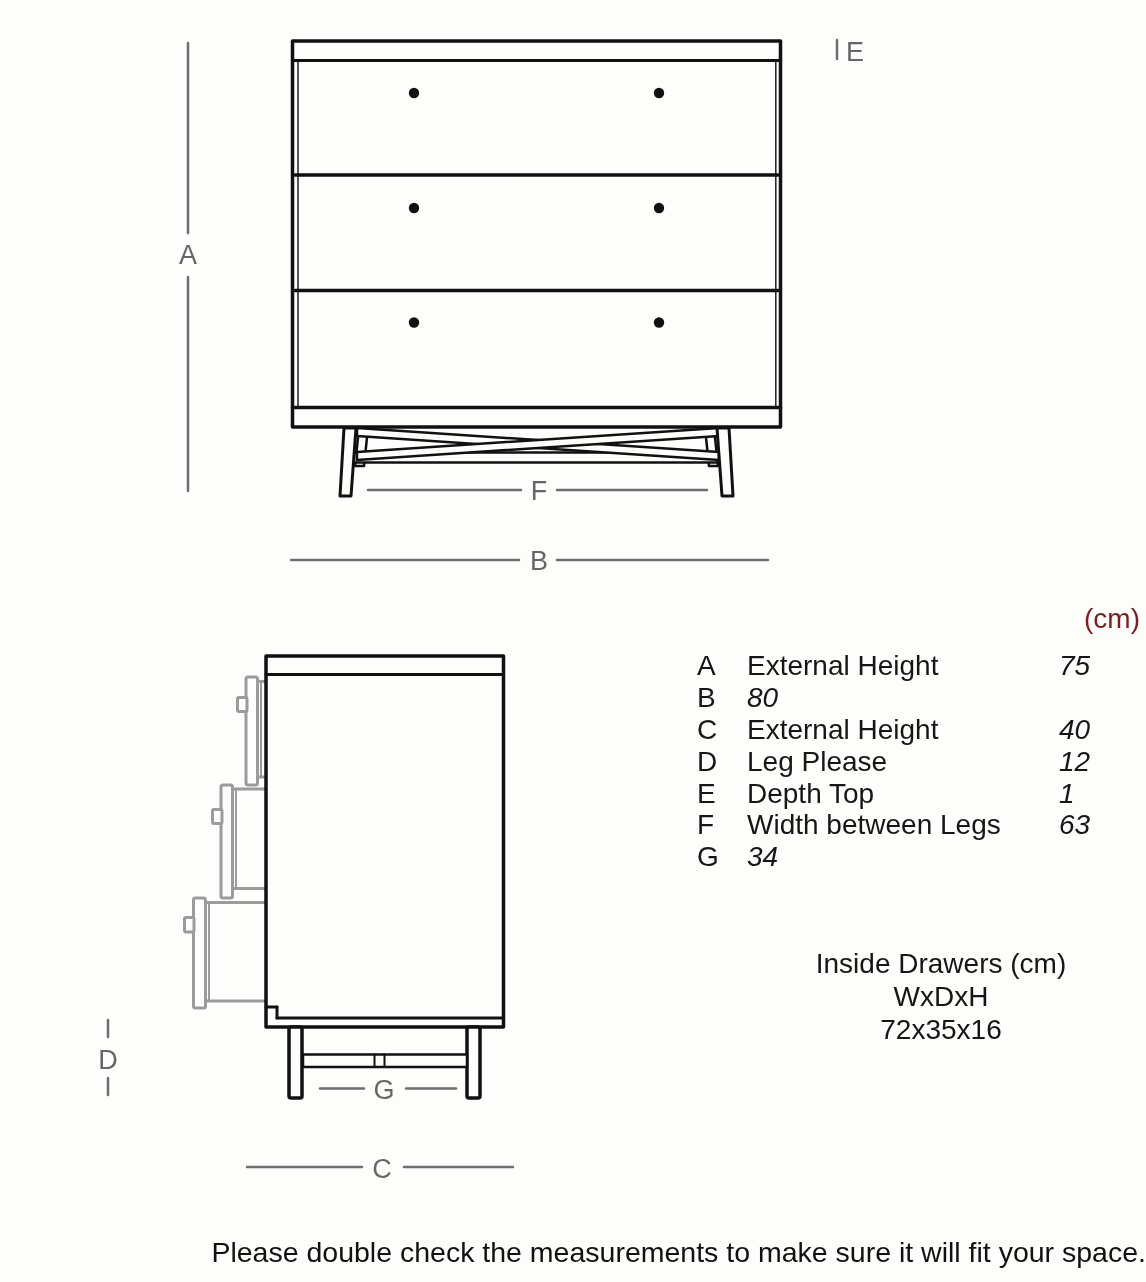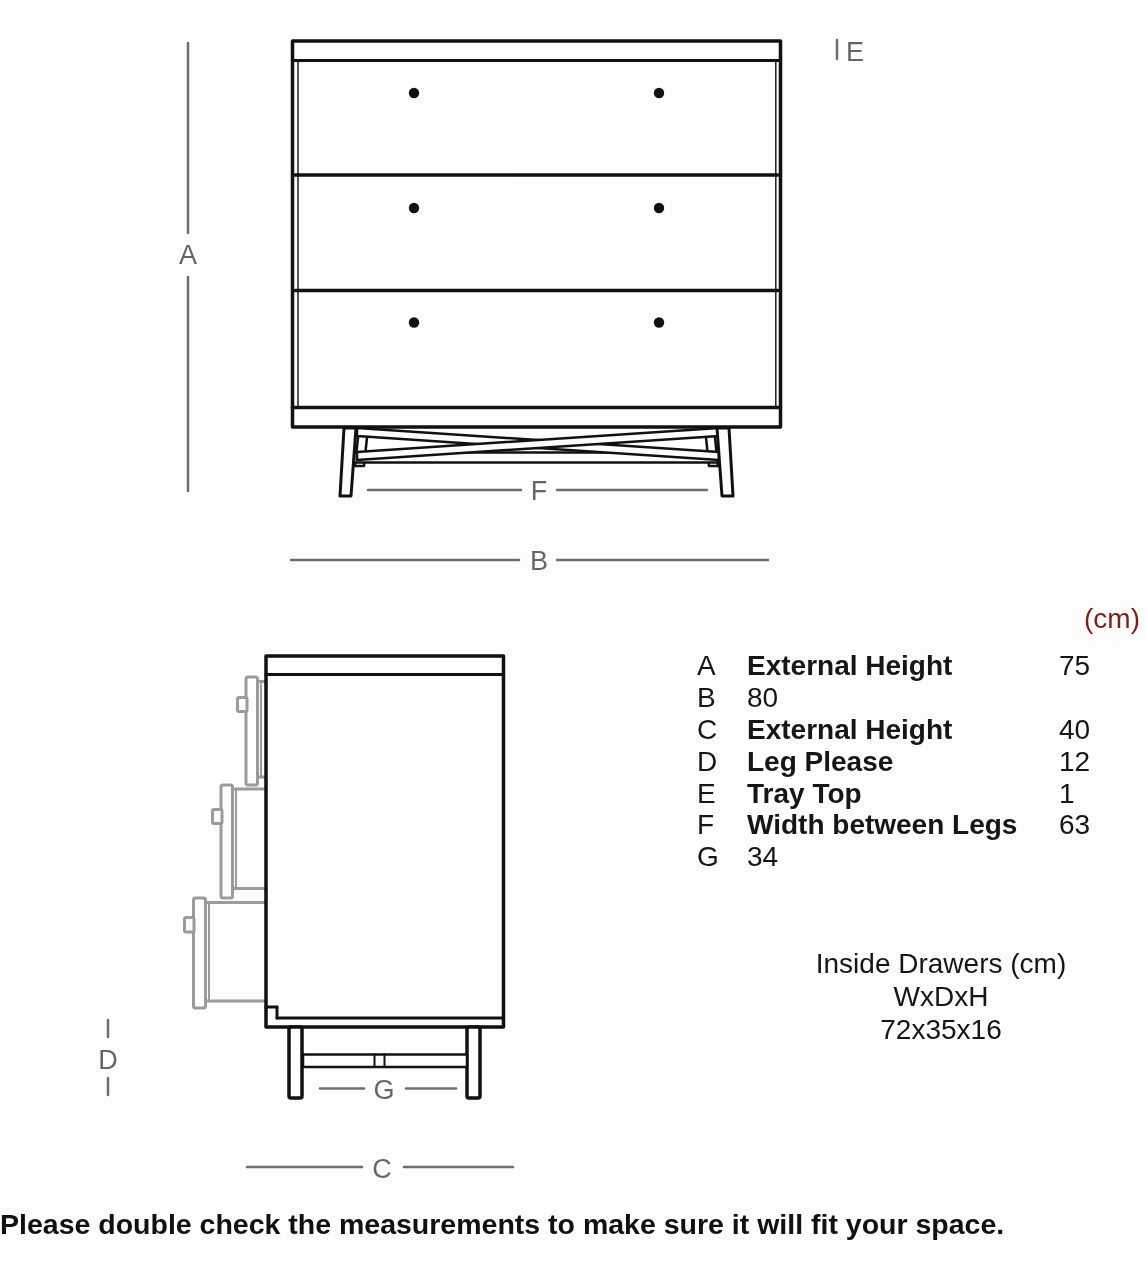--- a/index.html
+++ b/index.html
@@ -30,7 +30,7 @@
     height:31.9px;font-size:28px;color:#161616;
   }
   .dim-row .letter{width:50px;flex:0 0 auto;}
-  .dim-row .label{flex:1 1 auto;font-weight:bold;}
+  .dim-row .label{flex:1 1 auto;}
   .dim-row .value{flex:0 0 46px;text-align:left;}
   .inside-drawers{
     position:absolute;left:791px;top:947px;width:300px;

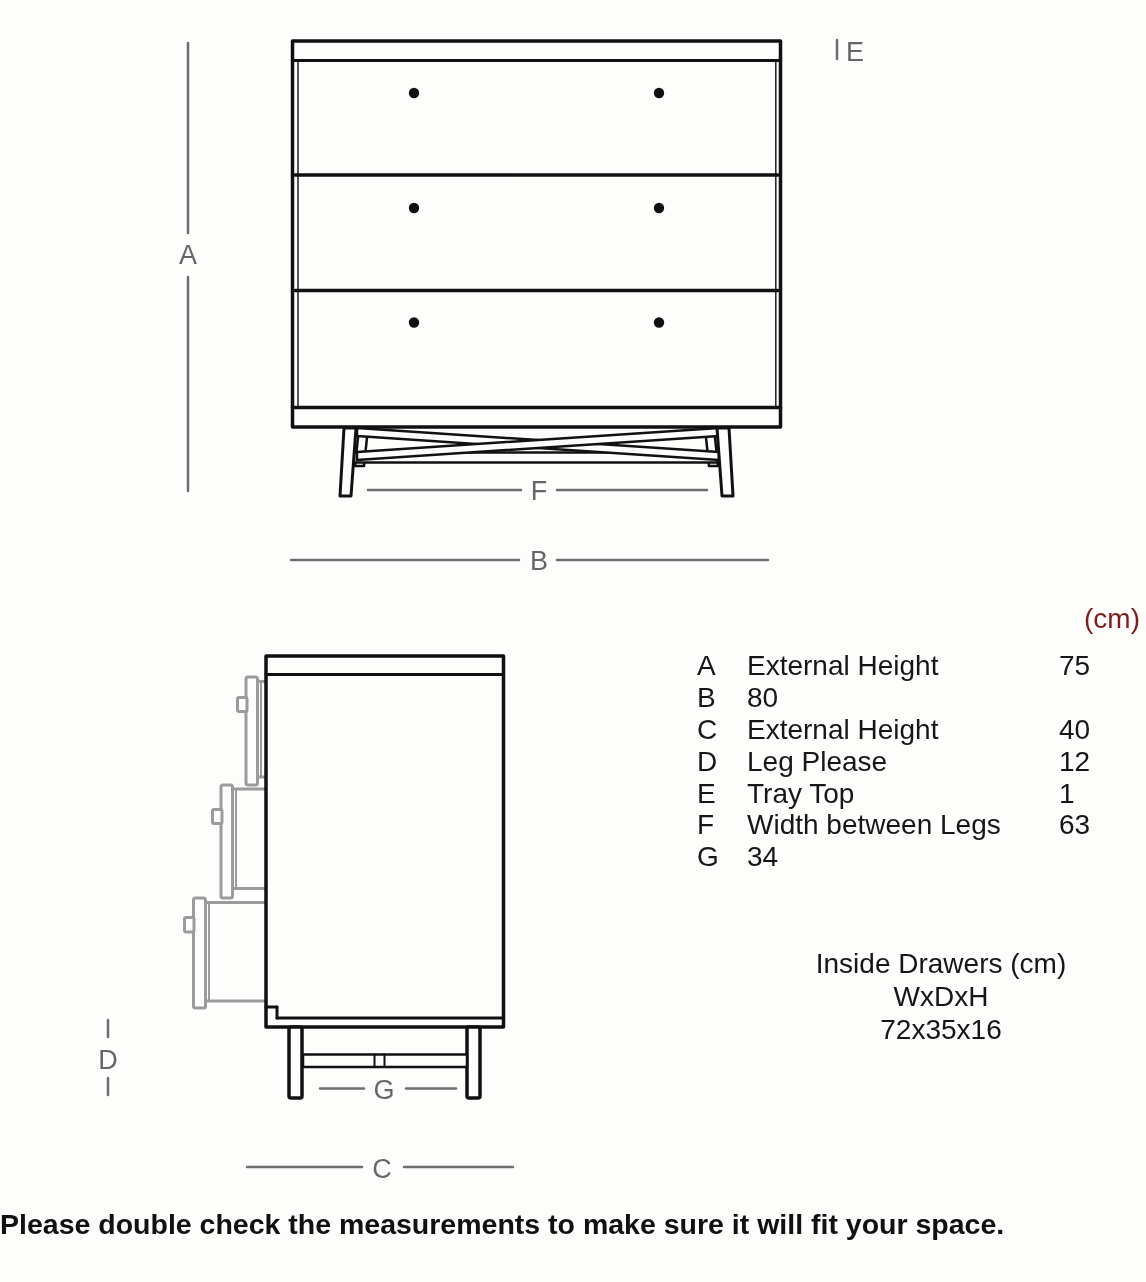--- a/index.html
+++ b/index.html
@@ -31,7 +31,7 @@
   }
   .dim-row .letter{width:50px;flex:0 0 auto;}
   .dim-row .label{flex:1 1 auto;}
-  .dim-row .value{flex:0 0 46px;text-align:left;}
+  .dim-row .value{flex:0 0 46px;text-align:left;font-style:italic;}
   .inside-drawers{
     position:absolute;left:791px;top:947px;width:300px;
     text-align:center;font-size:28px;line-height:33px;color:#161616;

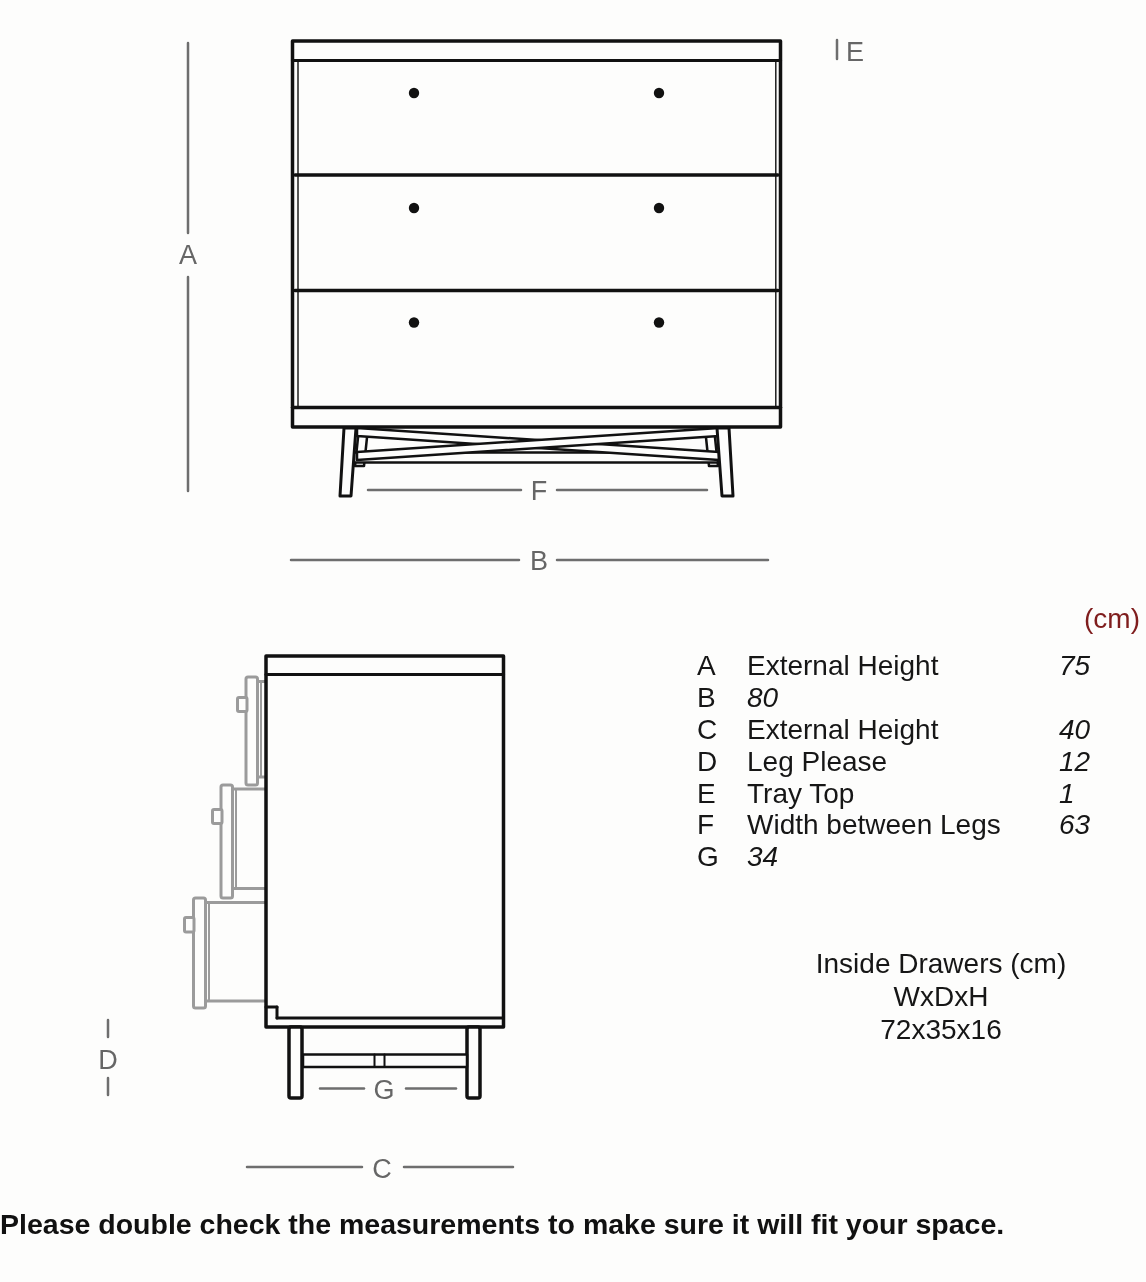--- a/index.html
+++ b/index.html
@@ -191,7 +191,7 @@
     </div>
     <div class="dim-row">
       <span class="letter">E</span>
-      <span class="label">Tray Top</span>
+      <span class="label">Depth Top</span>
       <span class="value">1</span>
     </div>
     <div class="dim-row">

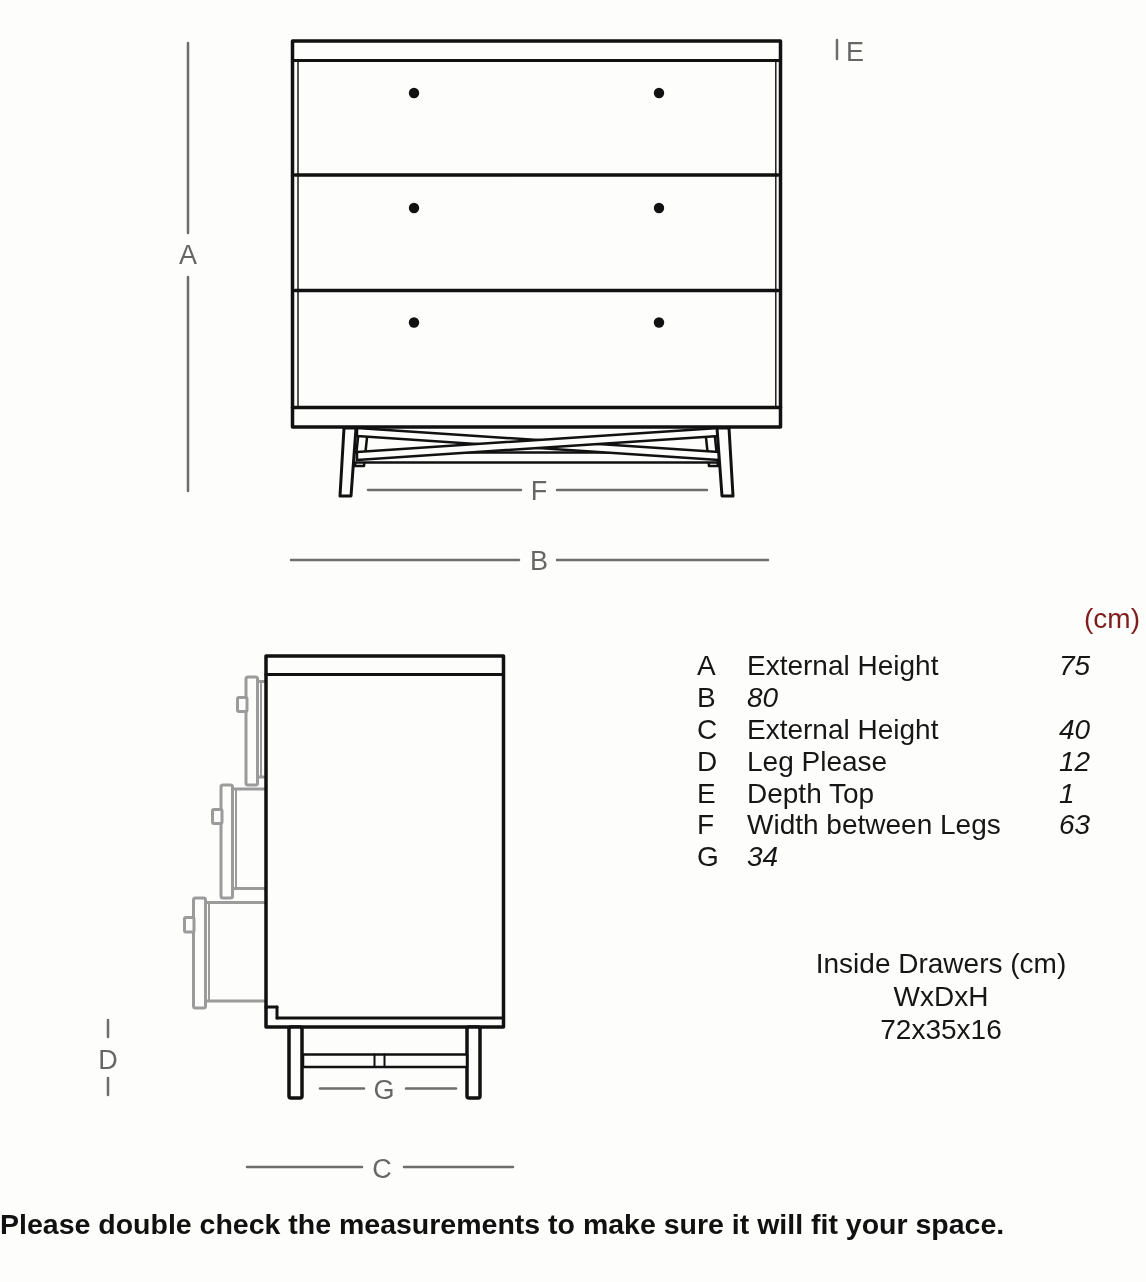--- a/index.html
+++ b/index.html
@@ -37,8 +37,8 @@
     text-align:center;font-size:28px;line-height:33px;color:#161616;
   }
   .footer-note{
-    position:absolute;left:0;right:0;top:1208px;
-    text-align:left;font-size:28.5px;color:#111111;font-weight:bold;
+    position:absolute;left:0;right:0;top:1236px;
+    text-align:right;font-size:28.5px;color:#111111;
   }
 </style>
 </head>

